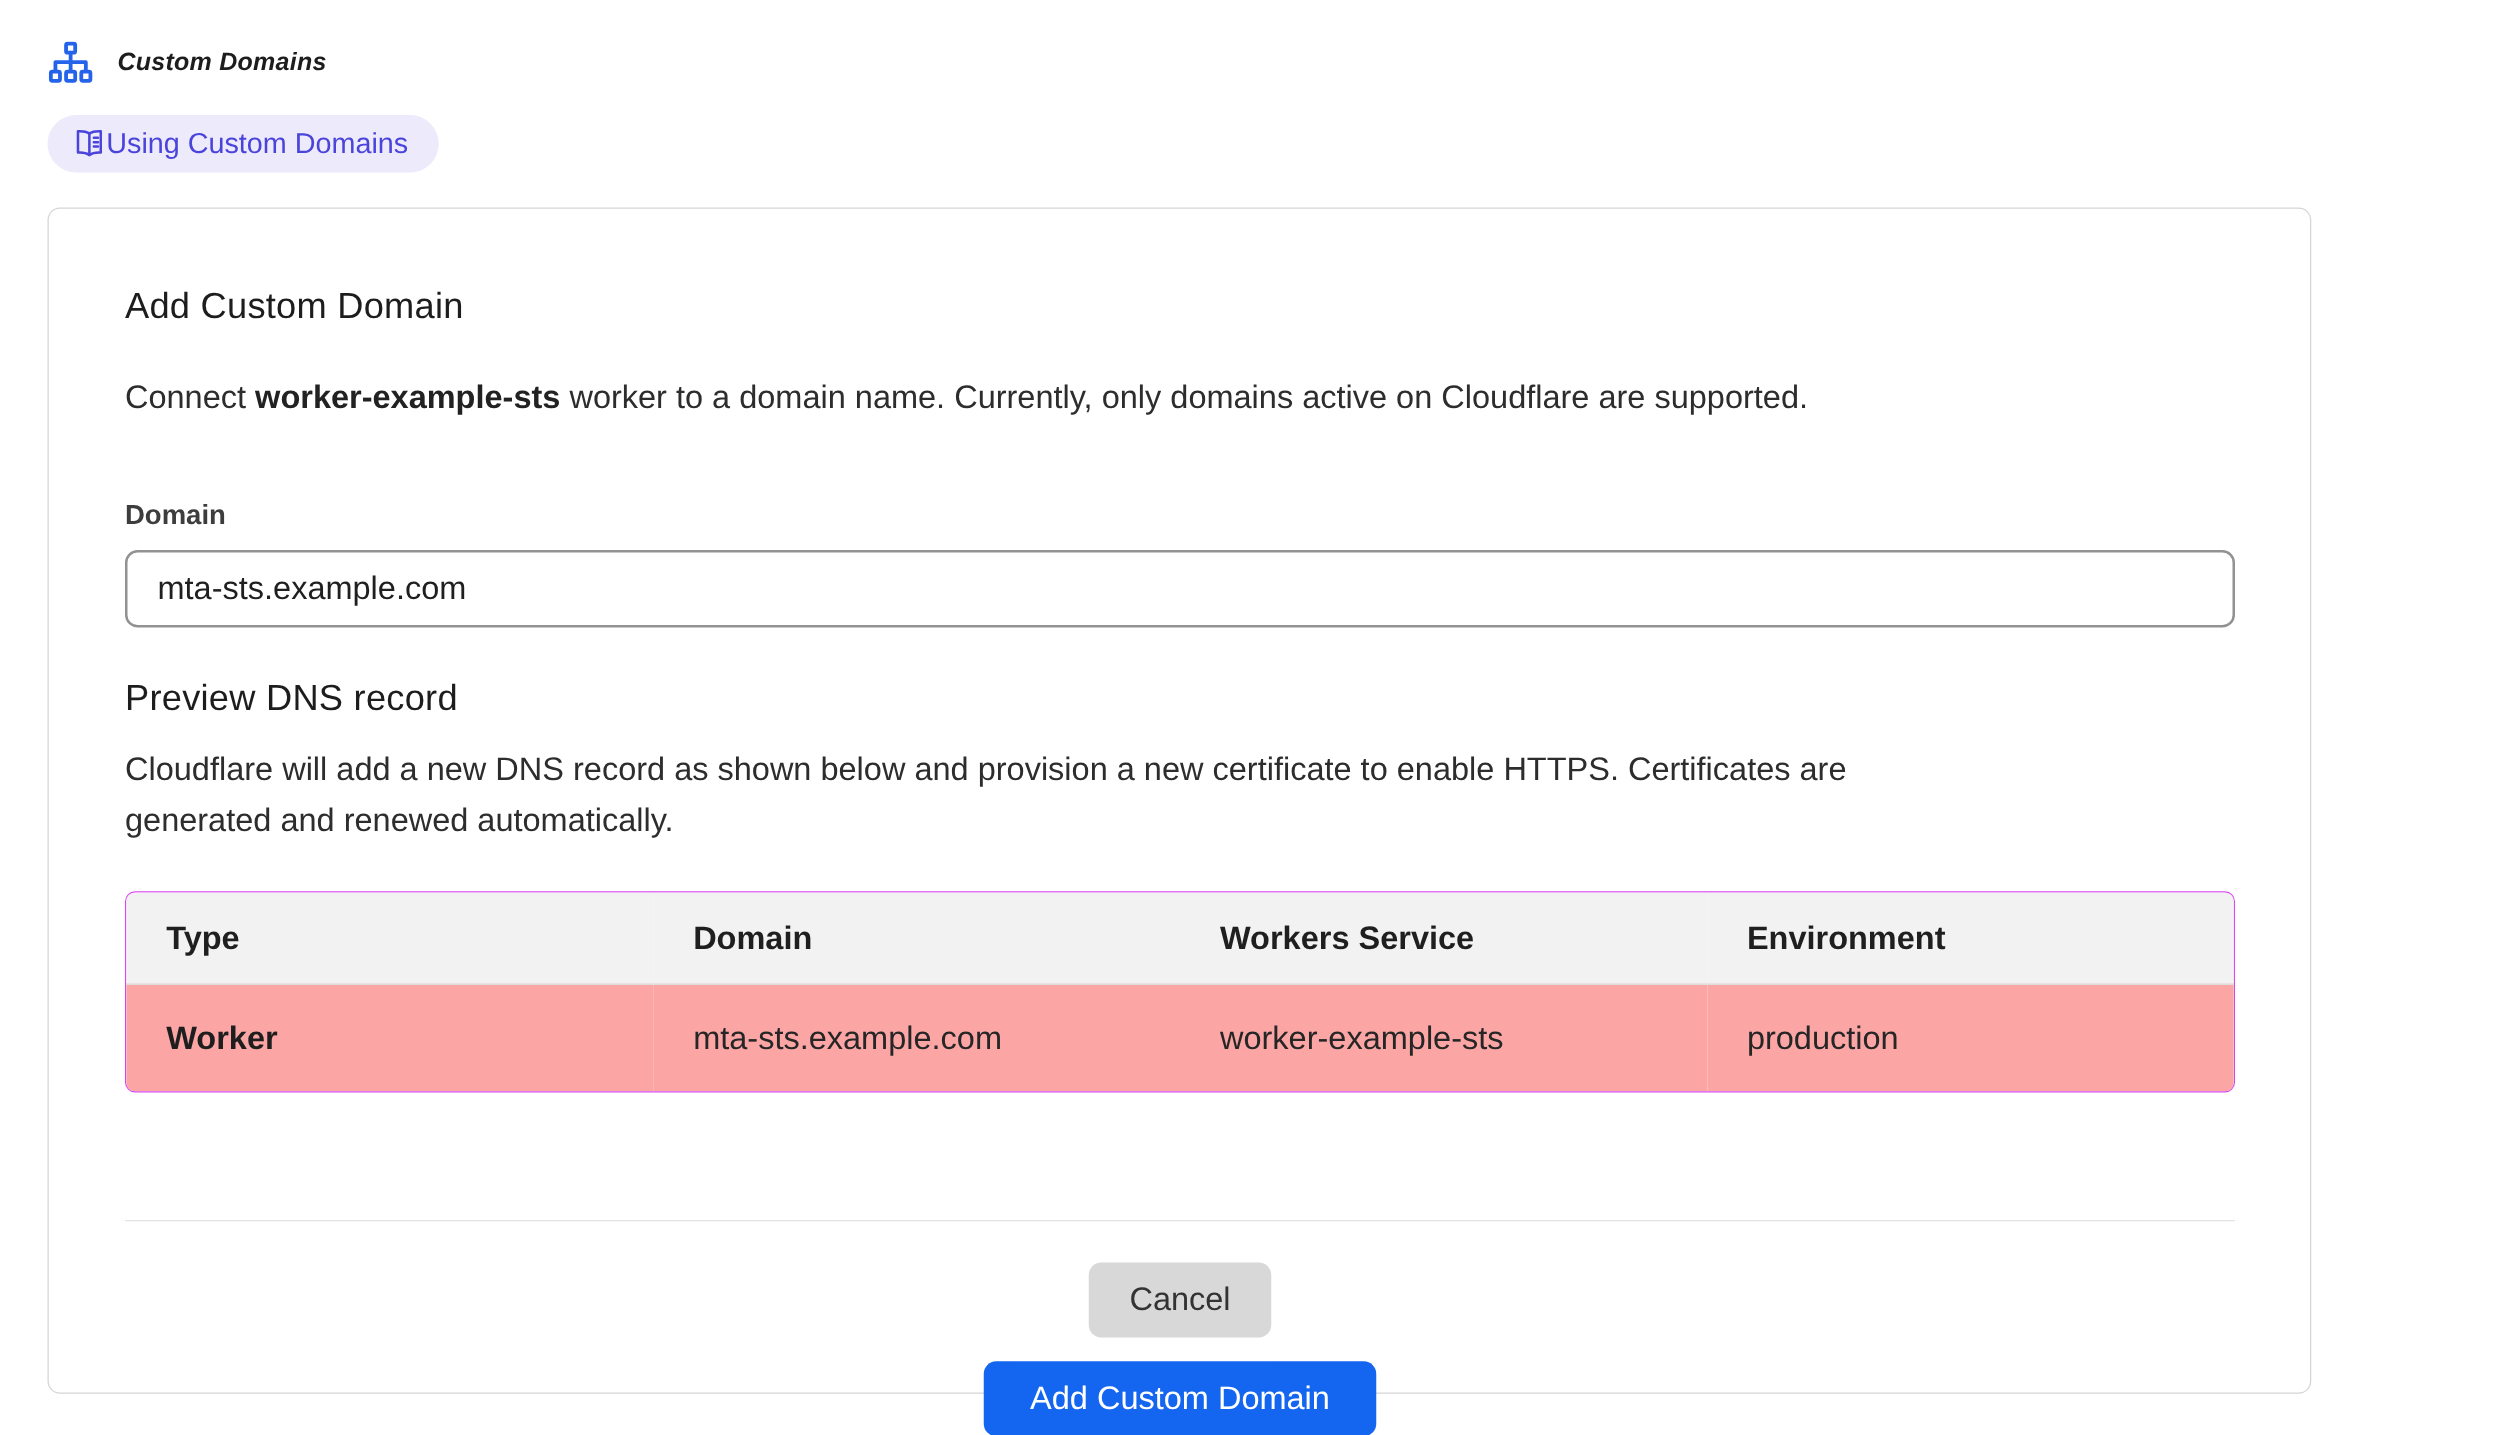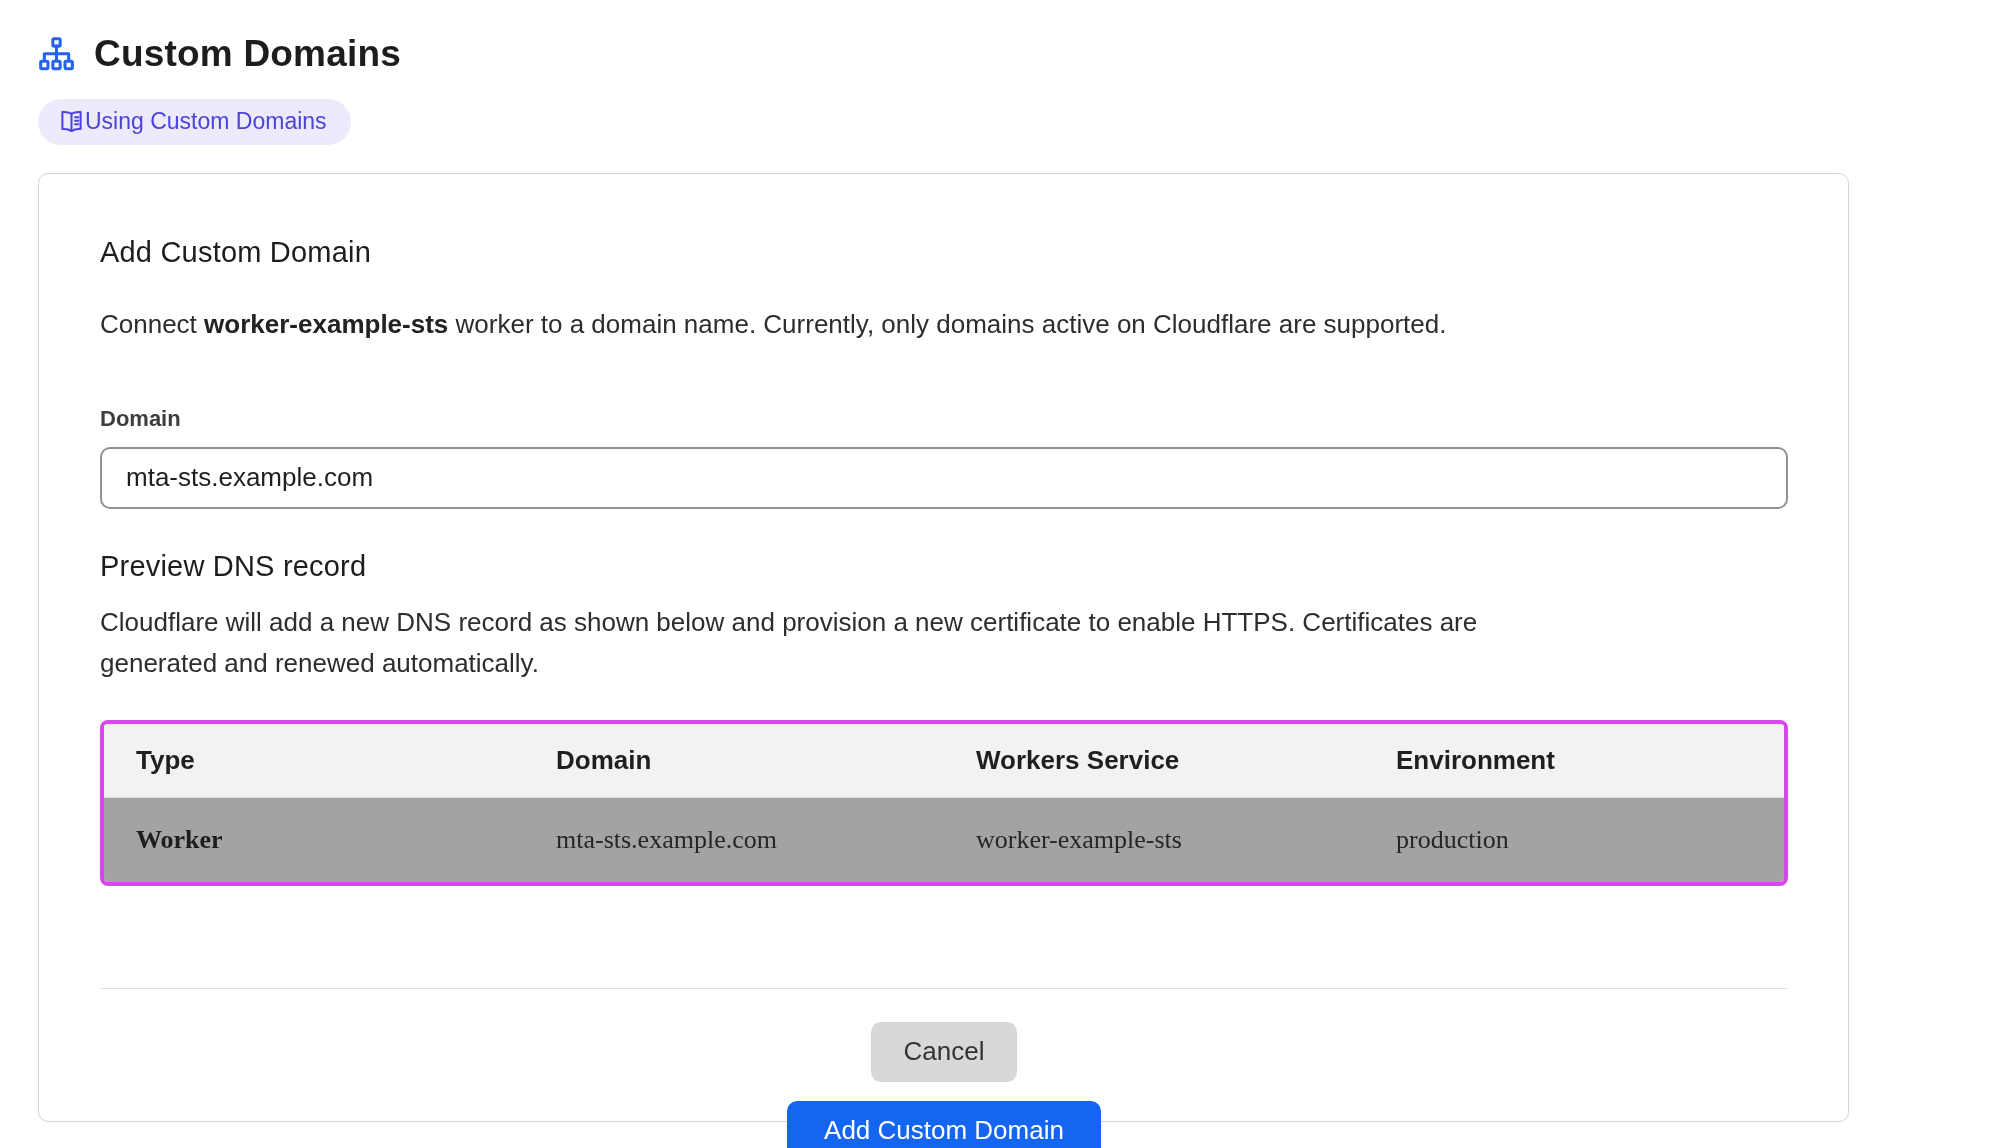--- a/index.html
+++ b/index.html
@@ -35,10 +35,11 @@
   .title-row .icon-wrap { display: inline-flex; }
   .title-row svg { width: 37px; height: 35px; stroke: var(--accent-blue); }
   h1.page-title {
-    font-size: 37px;
+    font-size: 20px;
     font-weight: 600;
     color: var(--text-dark);
     letter-spacing: 0.2px;
+    font-style: italic;
   }
   .subtitle-row {
     margin-top: 24px;

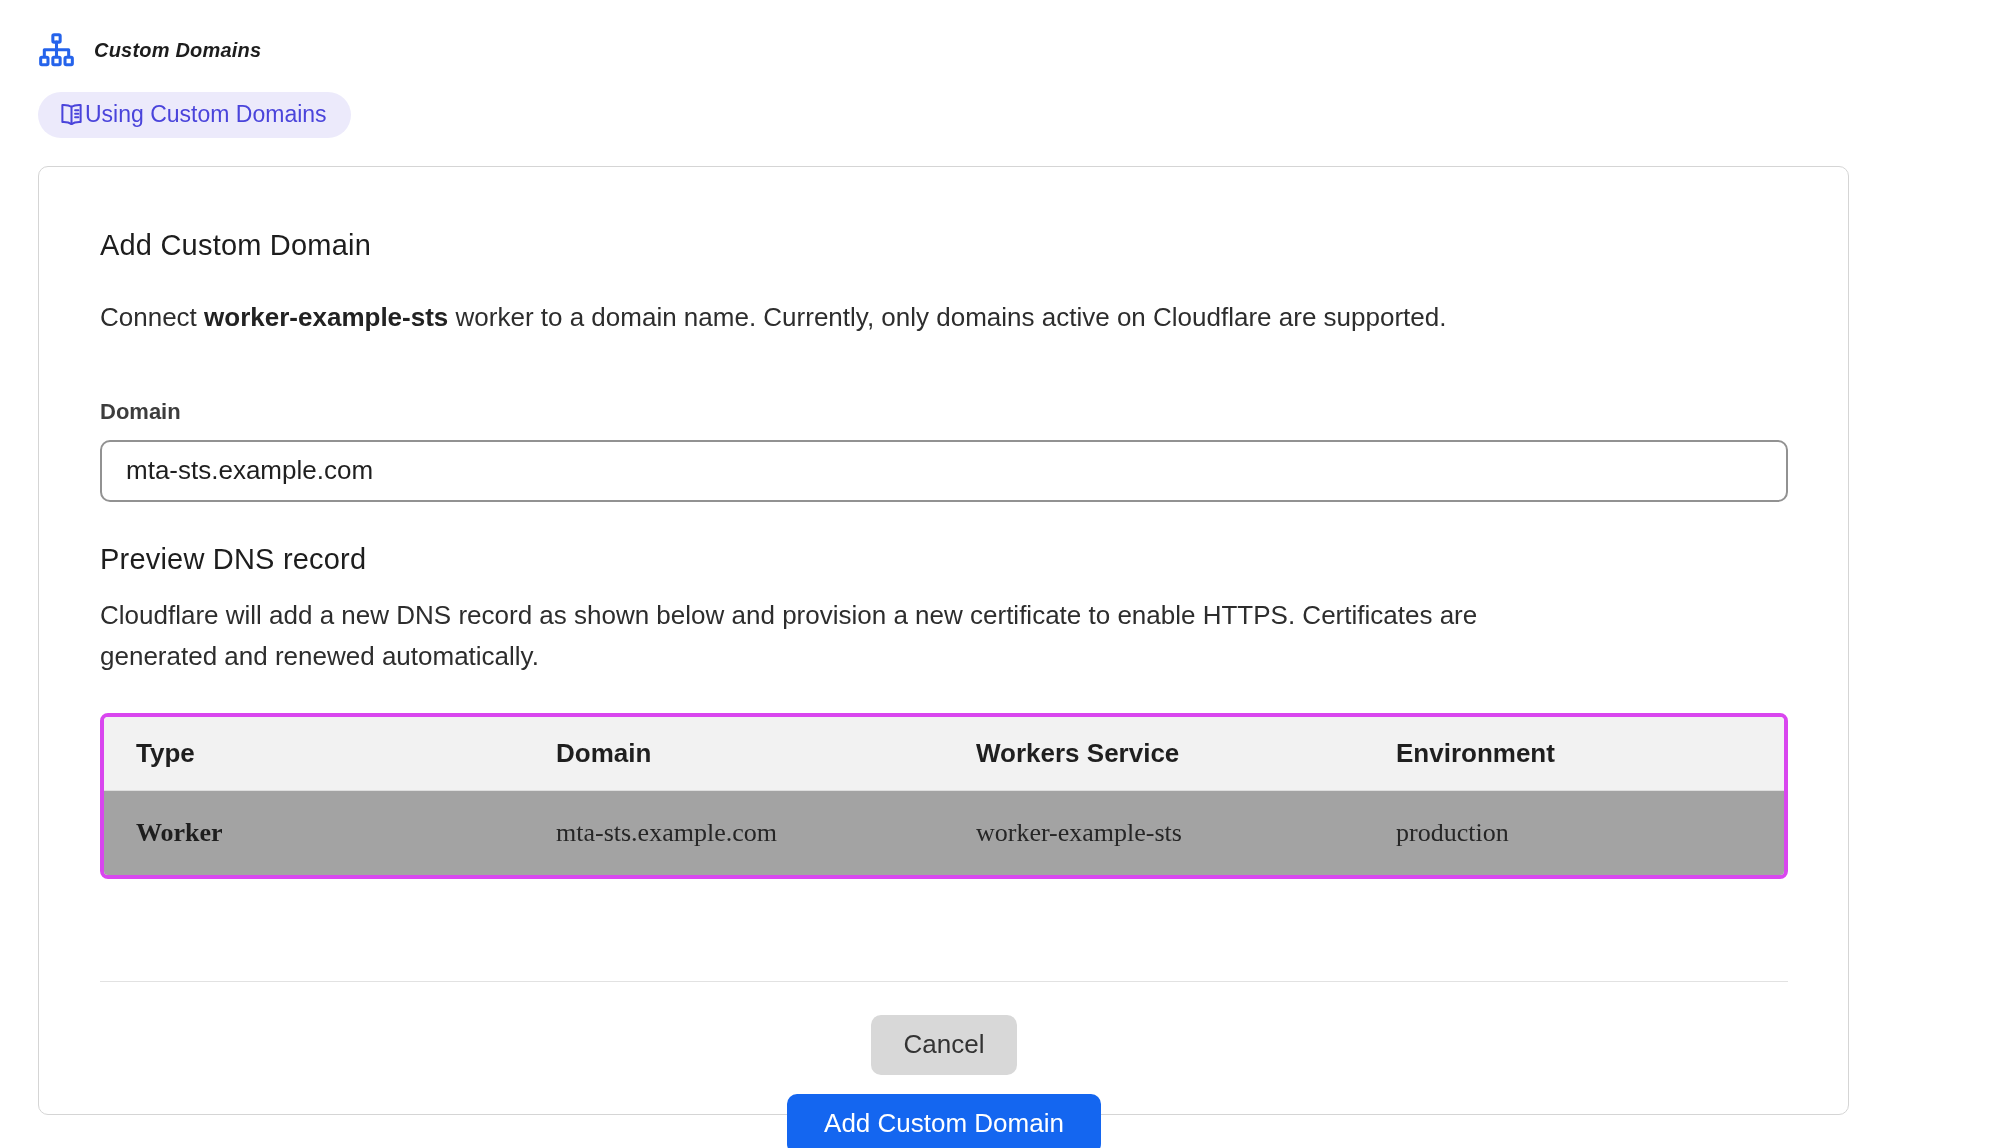--- a/index.html
+++ b/index.html
@@ -124,7 +124,7 @@
   
   .table-wrap {
     margin-top: 36px;
-    border: 4px solid #d946ef;
+    border: 1px solid #d946ef;
     border-radius: 8px;
     overflow: hidden;
   }

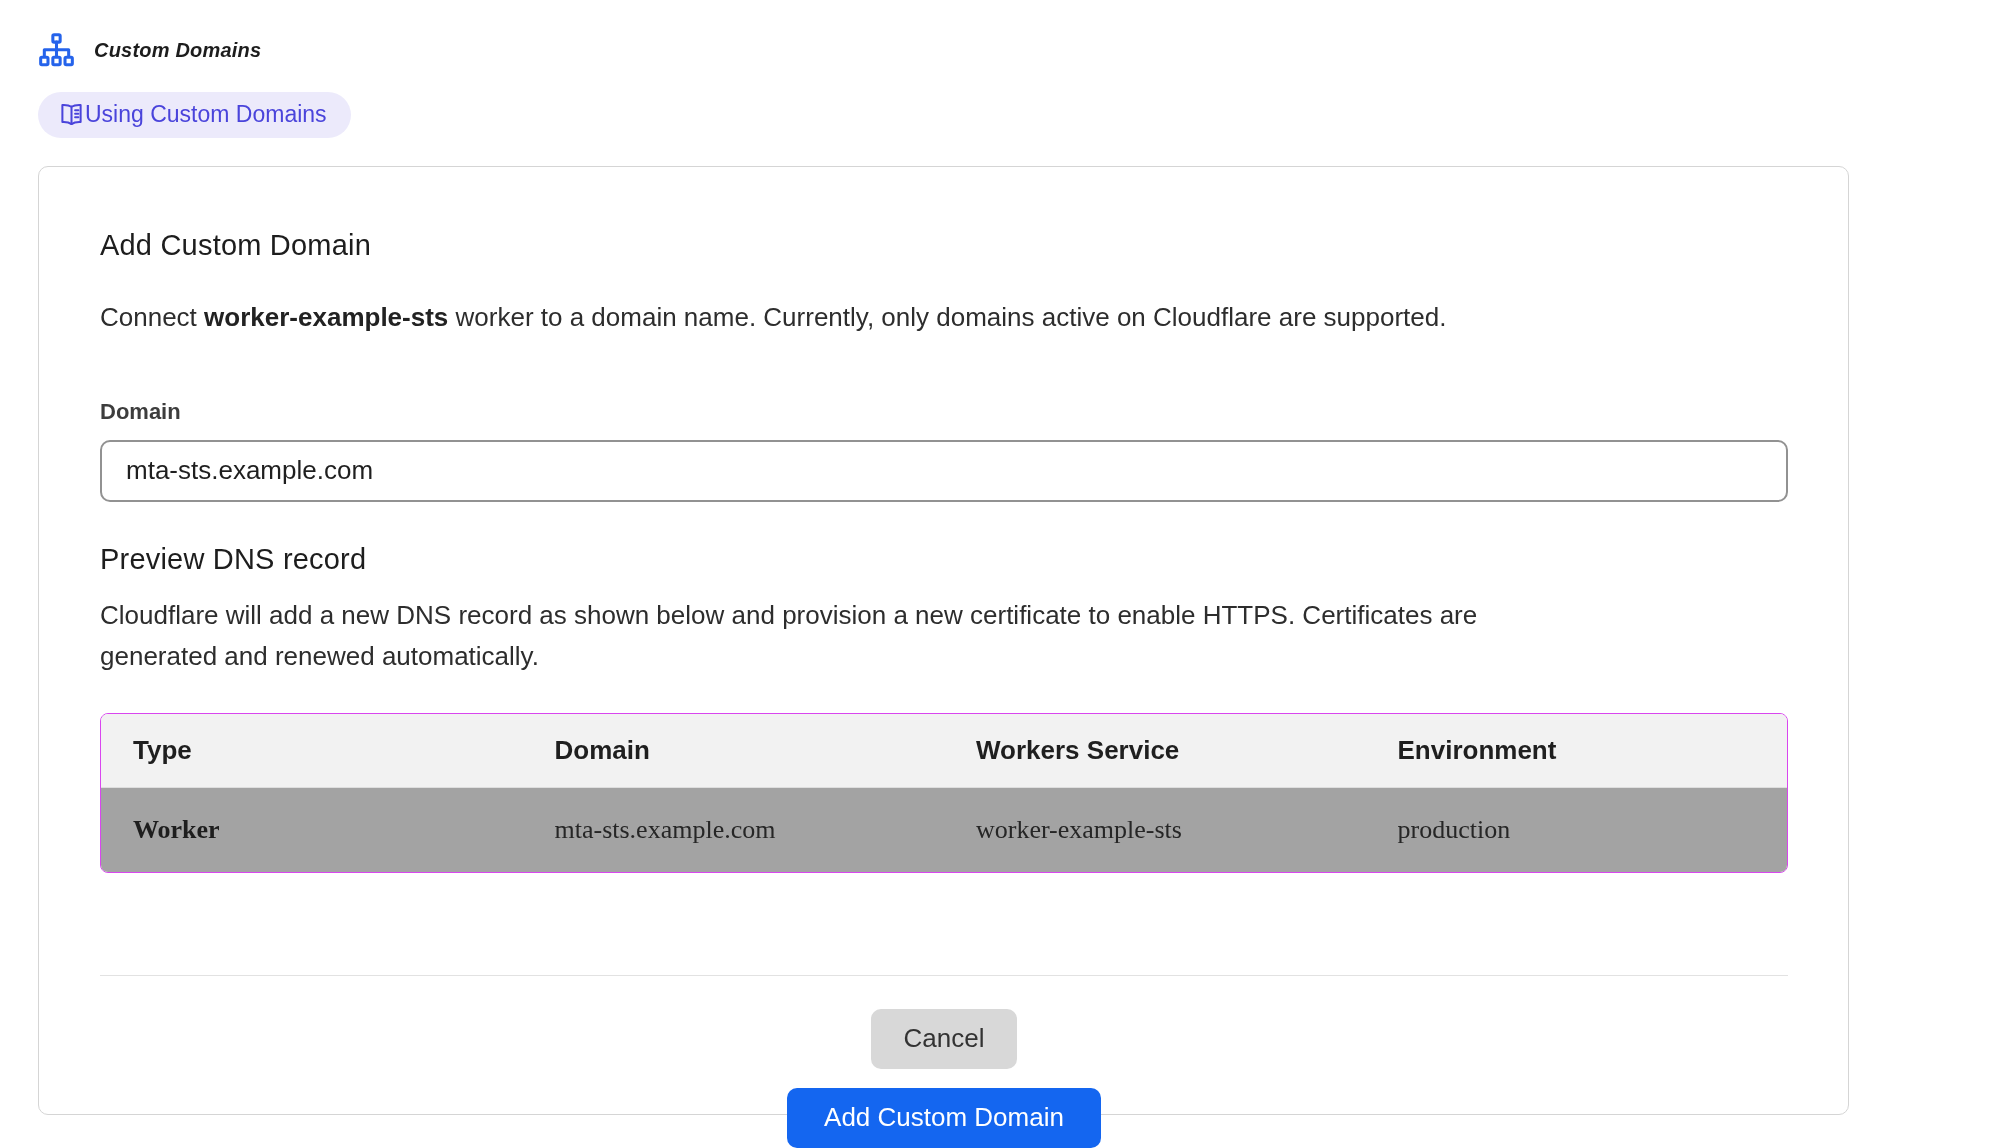--- a/index.html
+++ b/index.html
@@ -146,8 +146,7 @@
     padding: 27px 10px 27px 32px;
     color: #262626;
     font-weight: 400;
-    background: #a3a3a3;
-    font-family: Liberation Serif, serif;
+    background: #fca5a5;
   }
   .dns-table td.cell-type { font-weight: 700; color: #1E1E1E; }
 

